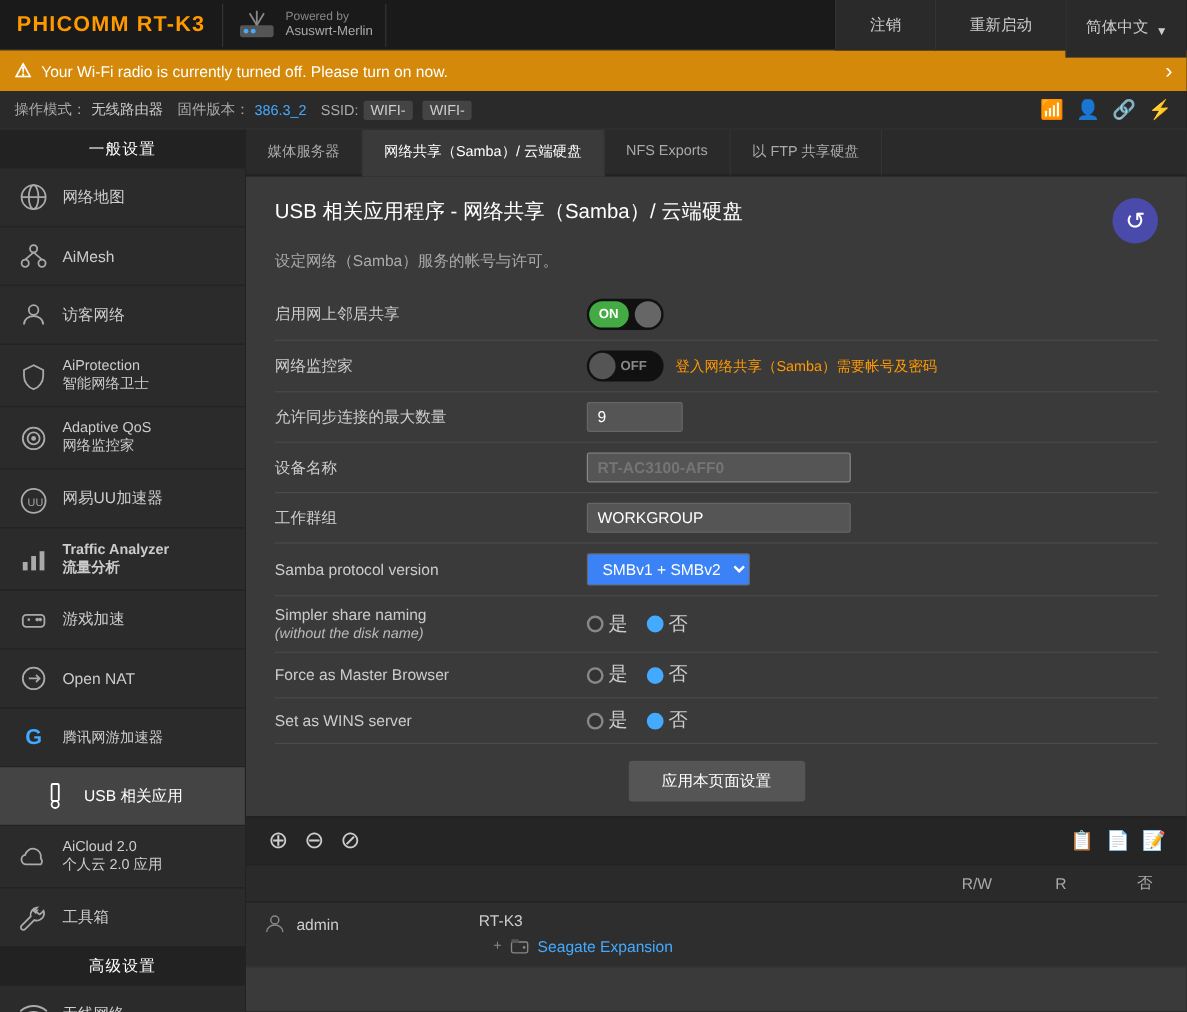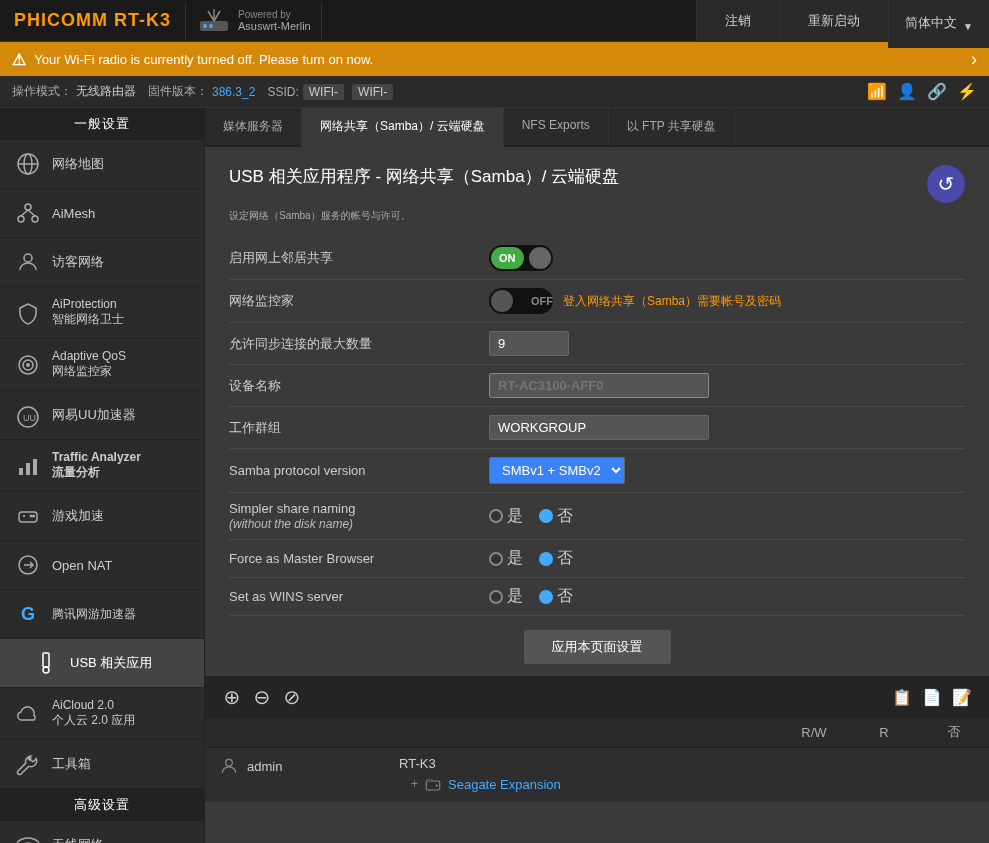--- a/index.html
+++ b/index.html
@@ -227,7 +227,7 @@
         <h2 style="font-size:17px;color:#fff;font-weight:normal;">USB 相关应用程序 - 网络共享（Samba）/ 云端硬盘</h2>
         <div style="width:38px;height:38px;background:#4a4aaa;border-radius:50%;display:flex;align-items:center;justify-content:center;cursor:pointer;color:#fff;font-size:20px;flex-shrink:0;margin-left:12px;">↺</div>
       </div>
-      <p style="font-size:10px;color:#aaa;margin-bottom:14px;">设定网络（Samba）服务的帐号与许可。</p>
+      <p style="font-size:13px;color:#aaa;margin-bottom:14px;">设定网络（Samba）服务的帐号与许可。</p>
 
       <div style="display:flex;align-items:center;padding:8px 0;border-bottom:1px solid #4a4a4a;gap:20px;">
         <div style="width:240px;font-size:13px;color:#ccc;flex-shrink:0;">启用网上邻居共享</div>

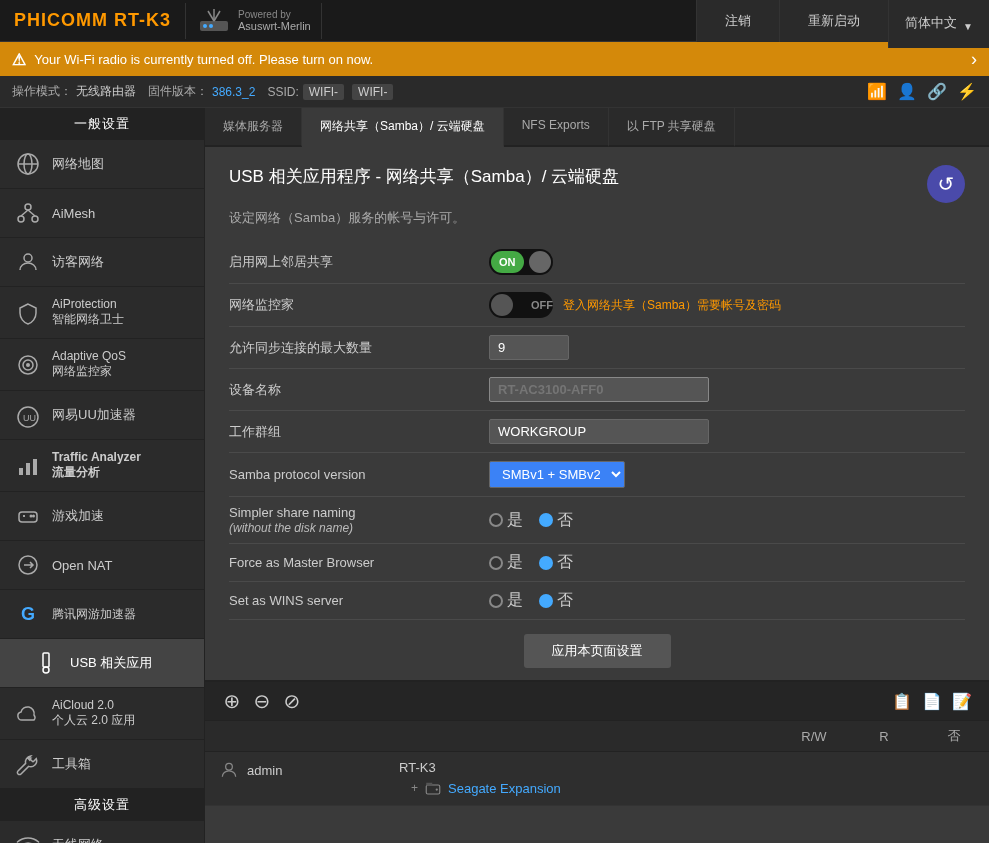--- a/index.html
+++ b/index.html
@@ -242,7 +242,7 @@
         <div style="display:flex;align-items:center;gap:10px;">
           <div style="display:inline-flex;align-items:center;background:#111;border-radius:14px;width:64px;height:26px;cursor:pointer;position:relative;">
             <div style="position:absolute;left:2px;width:22px;height:22px;background:#555;border-radius:50%;"></div>
-            <div style="position:absolute;right:0;color:#888;font-size:11px;font-weight:bold;">OFF</div>
+            <div style="position:absolute;right:14px;color:#888;font-size:11px;font-weight:bold;">OFF</div>
           </div>
           <span style="color:#f90;font-size:12px;">登入网络共享（Samba）需要帐号及密码</span>
         </div>

